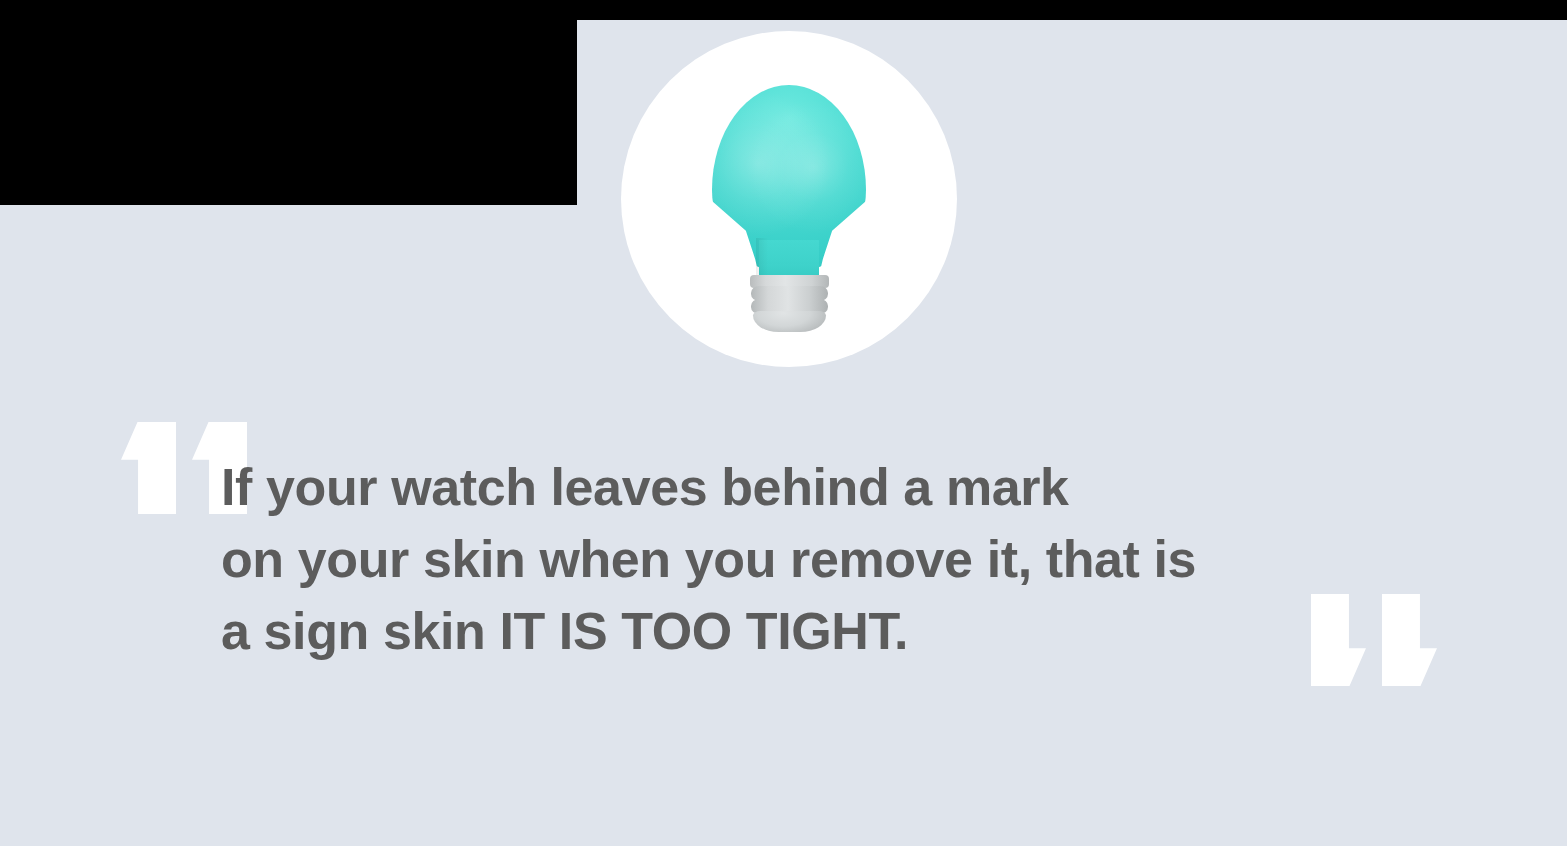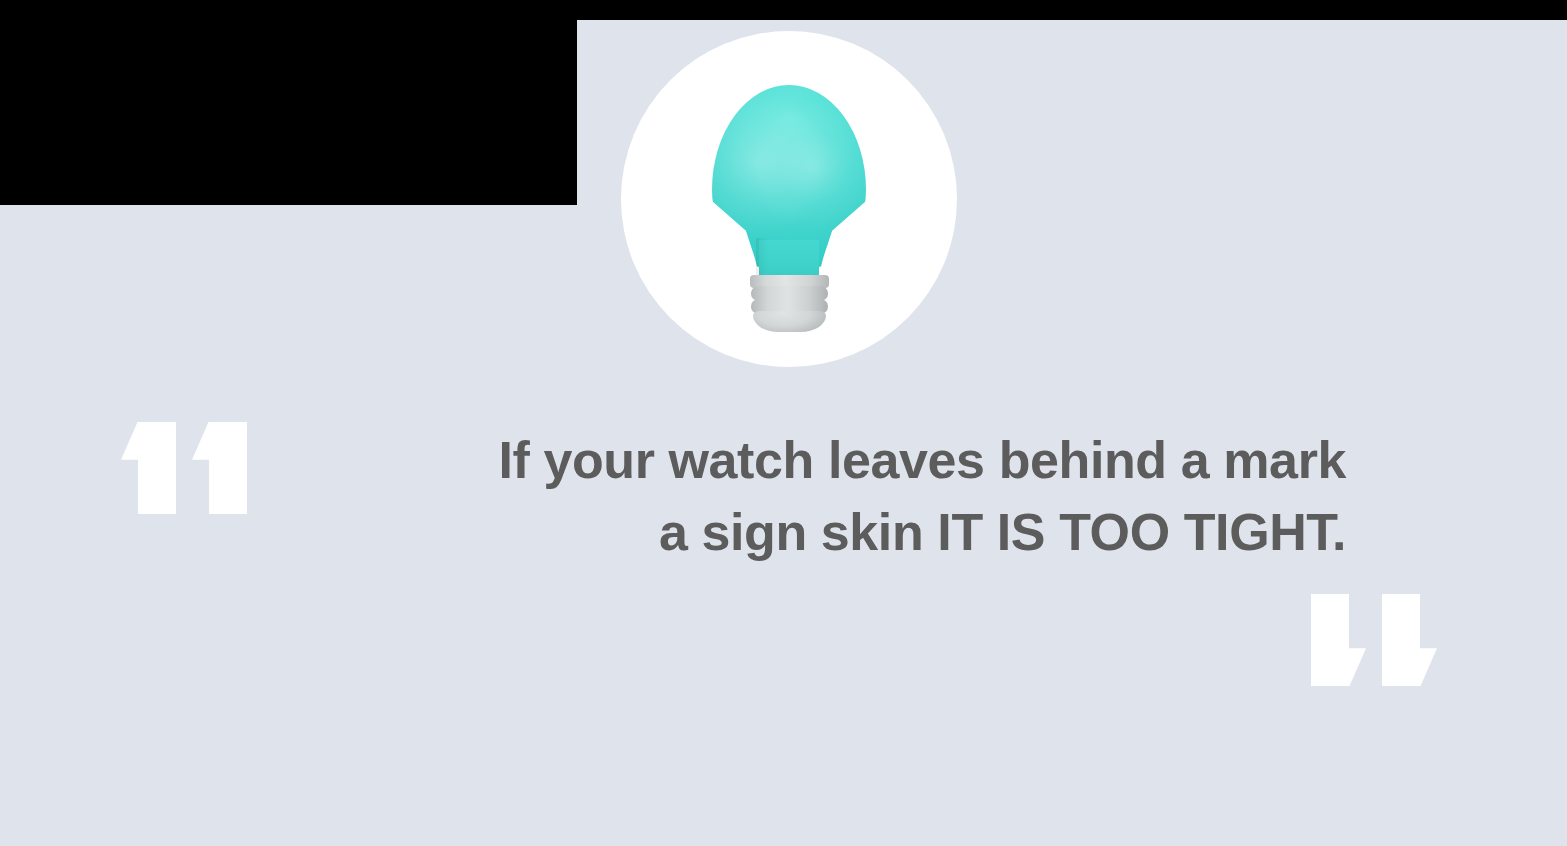--- a/index.html
+++ b/index.html
@@ -166,9 +166,9 @@
   .quote-text {
     position: absolute;
     left: 221px;
-    top: 424px;
+    top: 451px;
     width: 1125px;
-    text-align: right;
+    text-align: left;
     color: #5c5c5c;
     font-family: "Liberation Sans", sans-serif;
     font-size: 52px;

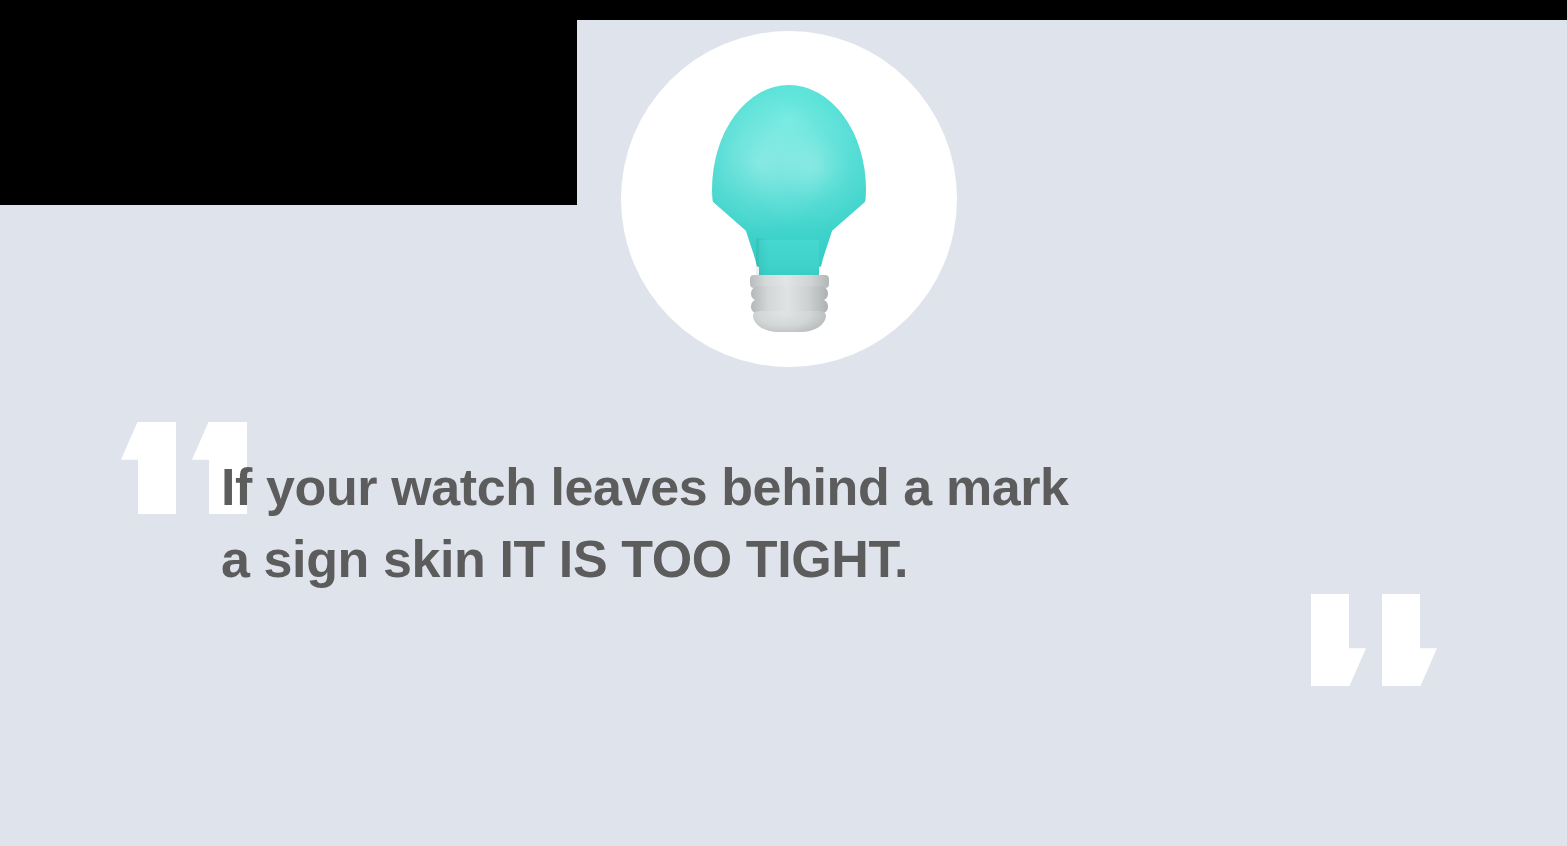--- a/index.html
+++ b/index.html
@@ -213,6 +213,7 @@
 
   <div class="quote-text">
     <span class="quote-line">If your watch leaves behind a mark</span>
+    <span class="quote-line">on your skin when you remove it, that is</span>
     <span class="quote-line">a sign skin IT IS TOO TIGHT.</span>
   </div>
 

